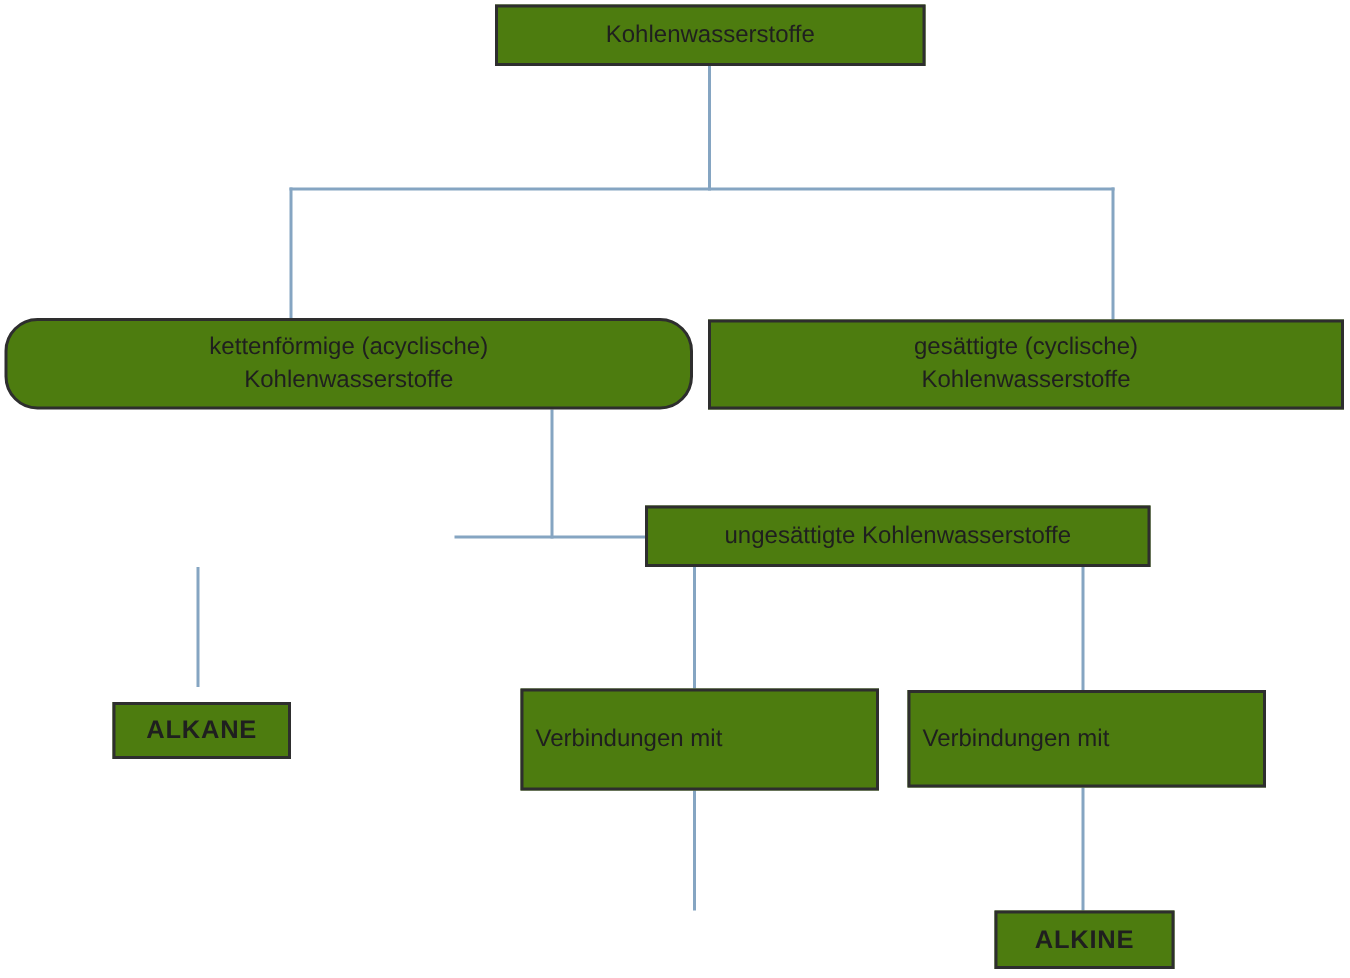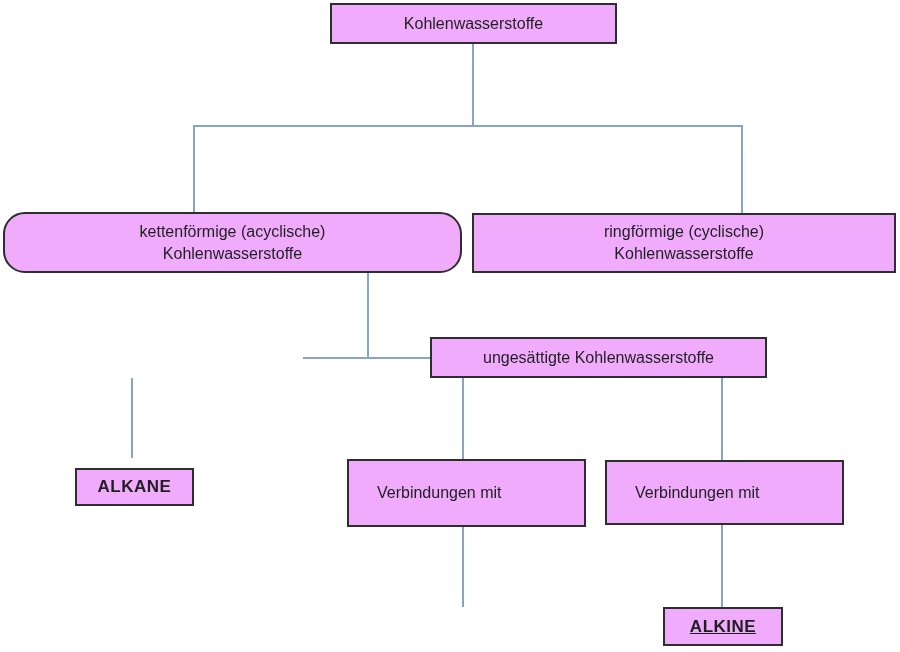--- a/index.html
+++ b/index.html
@@ -21,7 +21,7 @@
   }
   .node {
     position: absolute;
-    background: #f0abfc;
+    background: #4d7c0f;
     border: 2px solid var(--border-color);
     display: flex;
     flex-direction: column;

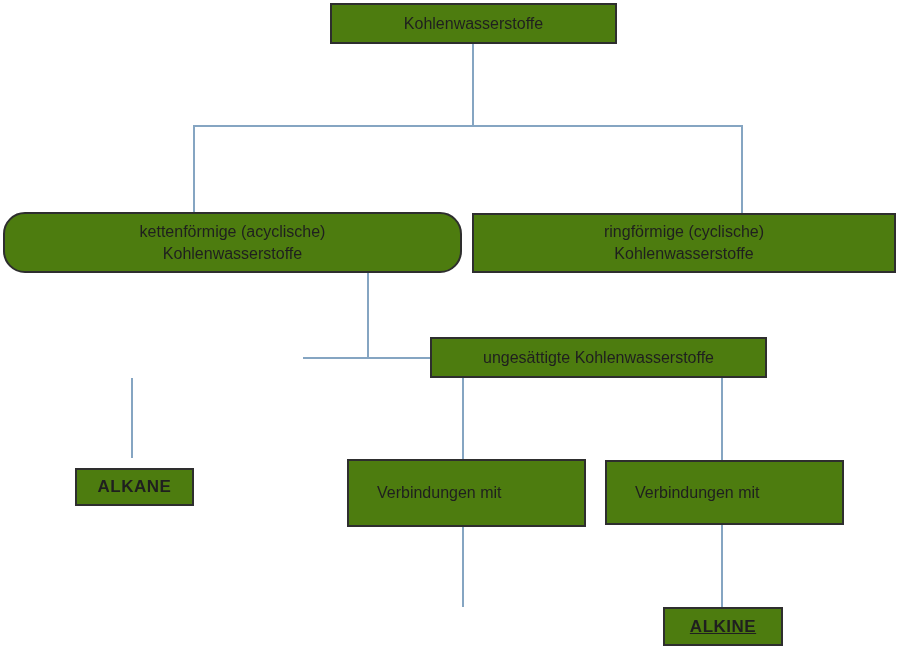--- a/index.html
+++ b/index.html
@@ -76,7 +76,7 @@
   </div>
 
   <div class="node" style="left:472px; top:213px; width:424px; height:60px;">
-    <span>ringförmige (cyclische)</span>
+    <span>gesättigte (cyclische)</span>
     <span>Kohlenwasserstoffe</span>
   </div>
 

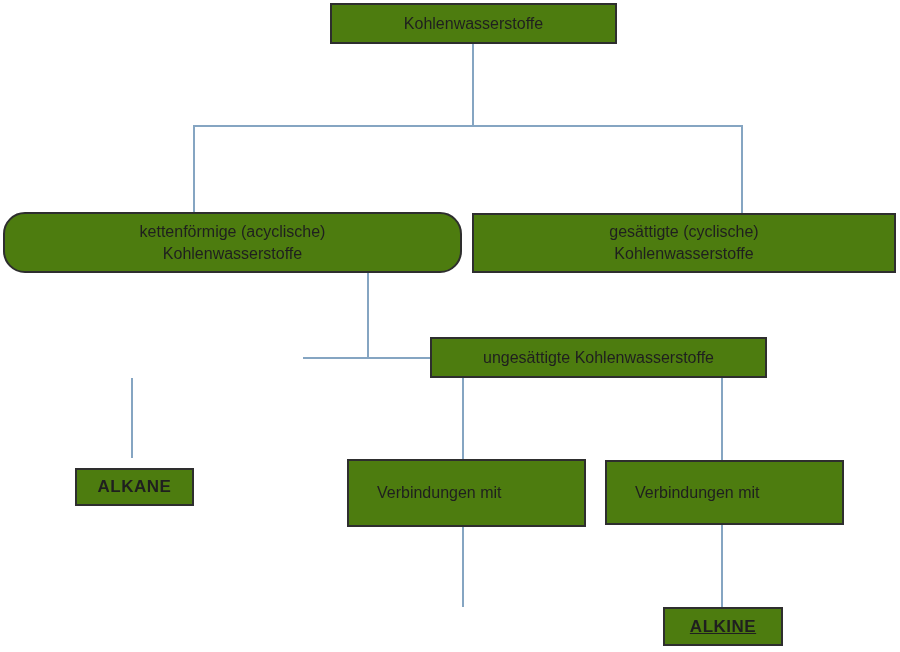--- a/index.html
+++ b/index.html
@@ -35,7 +35,7 @@
   .node.left-text {
     align-items: flex-start;
     text-align: left;
-    padding-left: 28px;
+    padding-left: 8px;
     line-height: 24px;
   }
   .node.terminal {

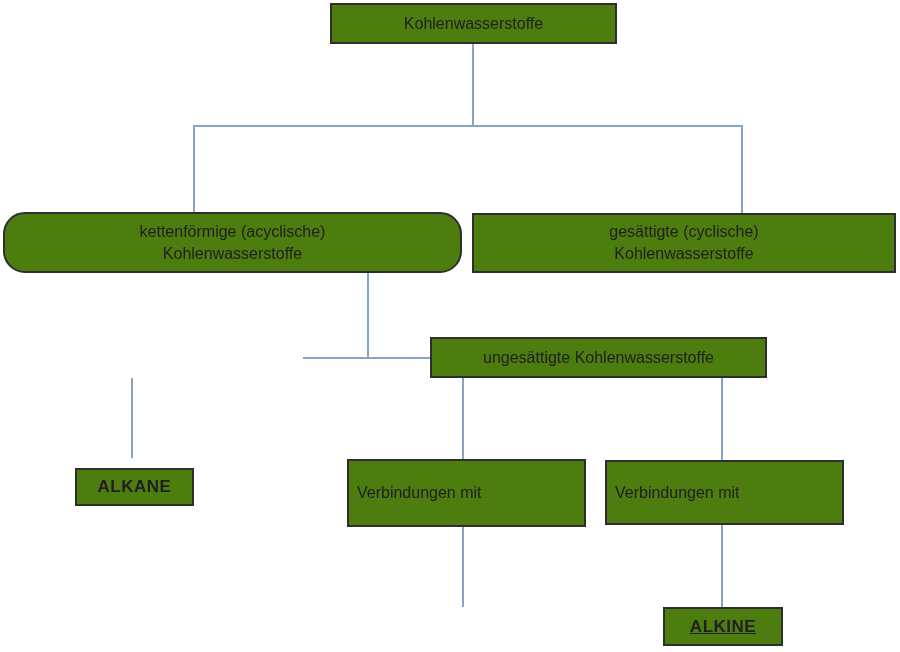--- a/index.html
+++ b/index.html
@@ -98,7 +98,7 @@
   </div>
 
 
-  <div class="node terminal" style="left:663px; top:607px; width:120px; height:39px;text-decoration:underline;">
+  <div class="node terminal" style="left:663px; top:607px; width:120px; height:39px;">
     <span>ALKINE</span>
   </div>
 

